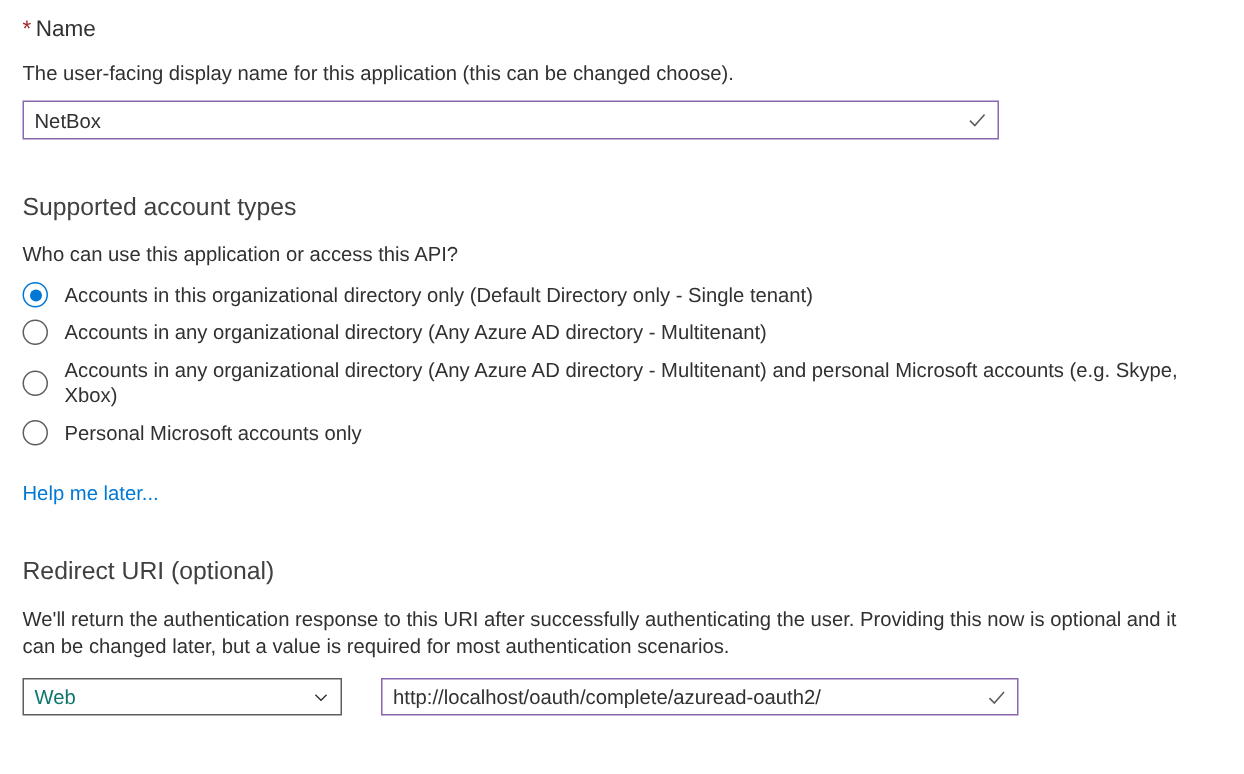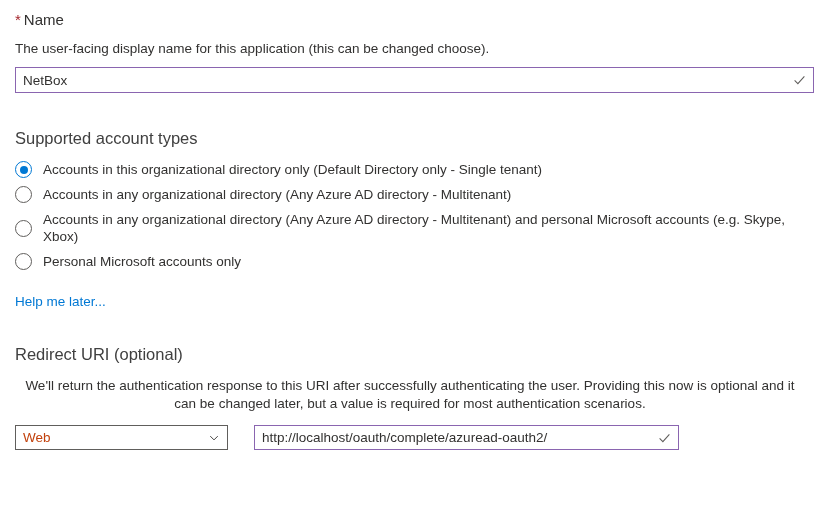--- a/index.html
+++ b/index.html
@@ -38,7 +38,7 @@
   }
   .text-input-wrap {
     position: relative;
-    width: 799px;
+    width: 651px;
     height: 26px;
     border: 1px solid #8a65b0;
     box-sizing: border-box;

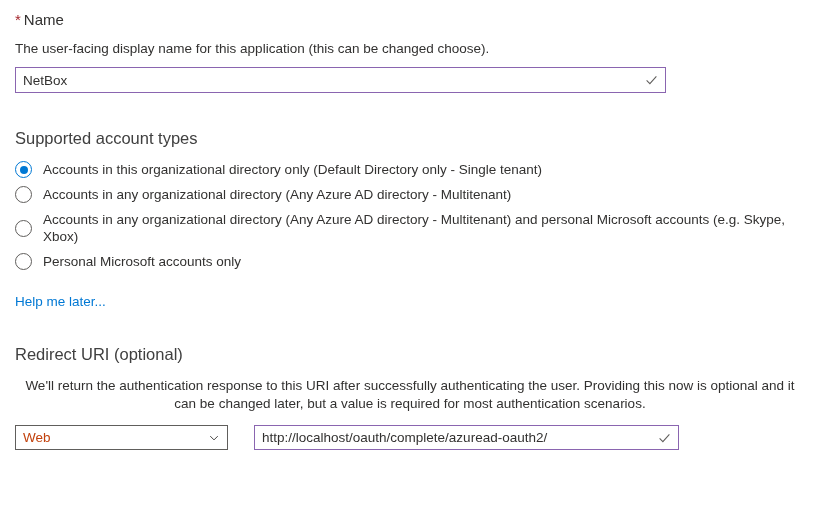--- a/index.html
+++ b/index.html
@@ -193,6 +193,7 @@
 
   <div class="section-heading">Supported account types</div>
 
+  <div class="helper-text">Who can use this application or access this API?</div>
 
   <div class="radio-list">
     <div class="radio-row selected">

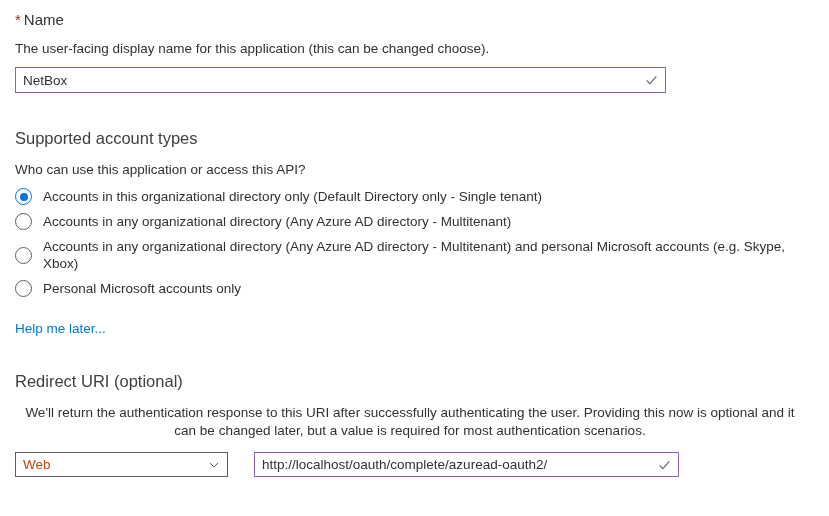--- a/index.html
+++ b/index.html
@@ -218,7 +218,7 @@
 
   <div class="section-heading">Redirect URI (optional)</div>
 
-  <div class="helper-text" style="width:790px;text-align:center;">We'll return the authentication response to this URI after successfully authenticating the user. Providing this now is optional and it can be changed later, but a value is required for most authentication scenarios.</div>
+  <div class="helper-text" style="width:790px;">We'll return the authentication response to this URI after successfully authenticating the user. Providing this now is optional and it can be changed later, but a value is required for most authentication scenarios.</div>
 
   <div class="redirect-row">
     <div class="select-wrap">

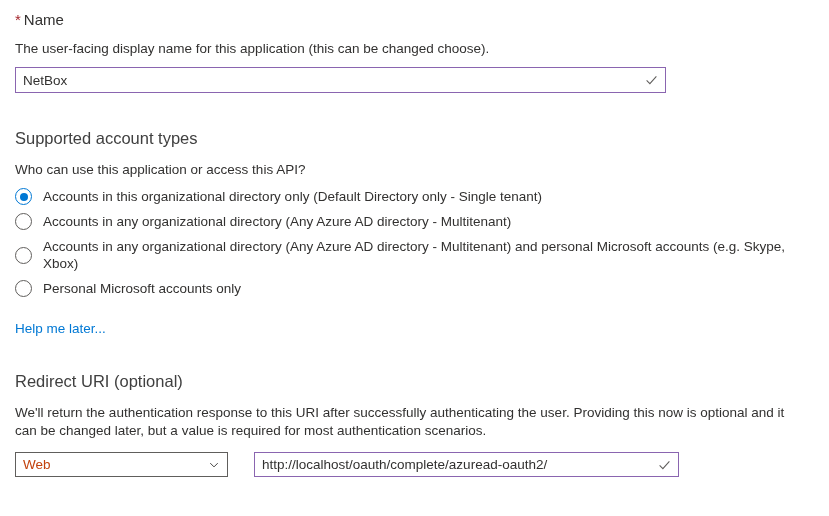--- a/index.html
+++ b/index.html
@@ -141,7 +141,7 @@
   }
   .select-value {
     font-size: 13.5px;
-    color: #c2410c;
+    color: #0f766e;
     padding-left: 7px;
     flex: 1;
   }

